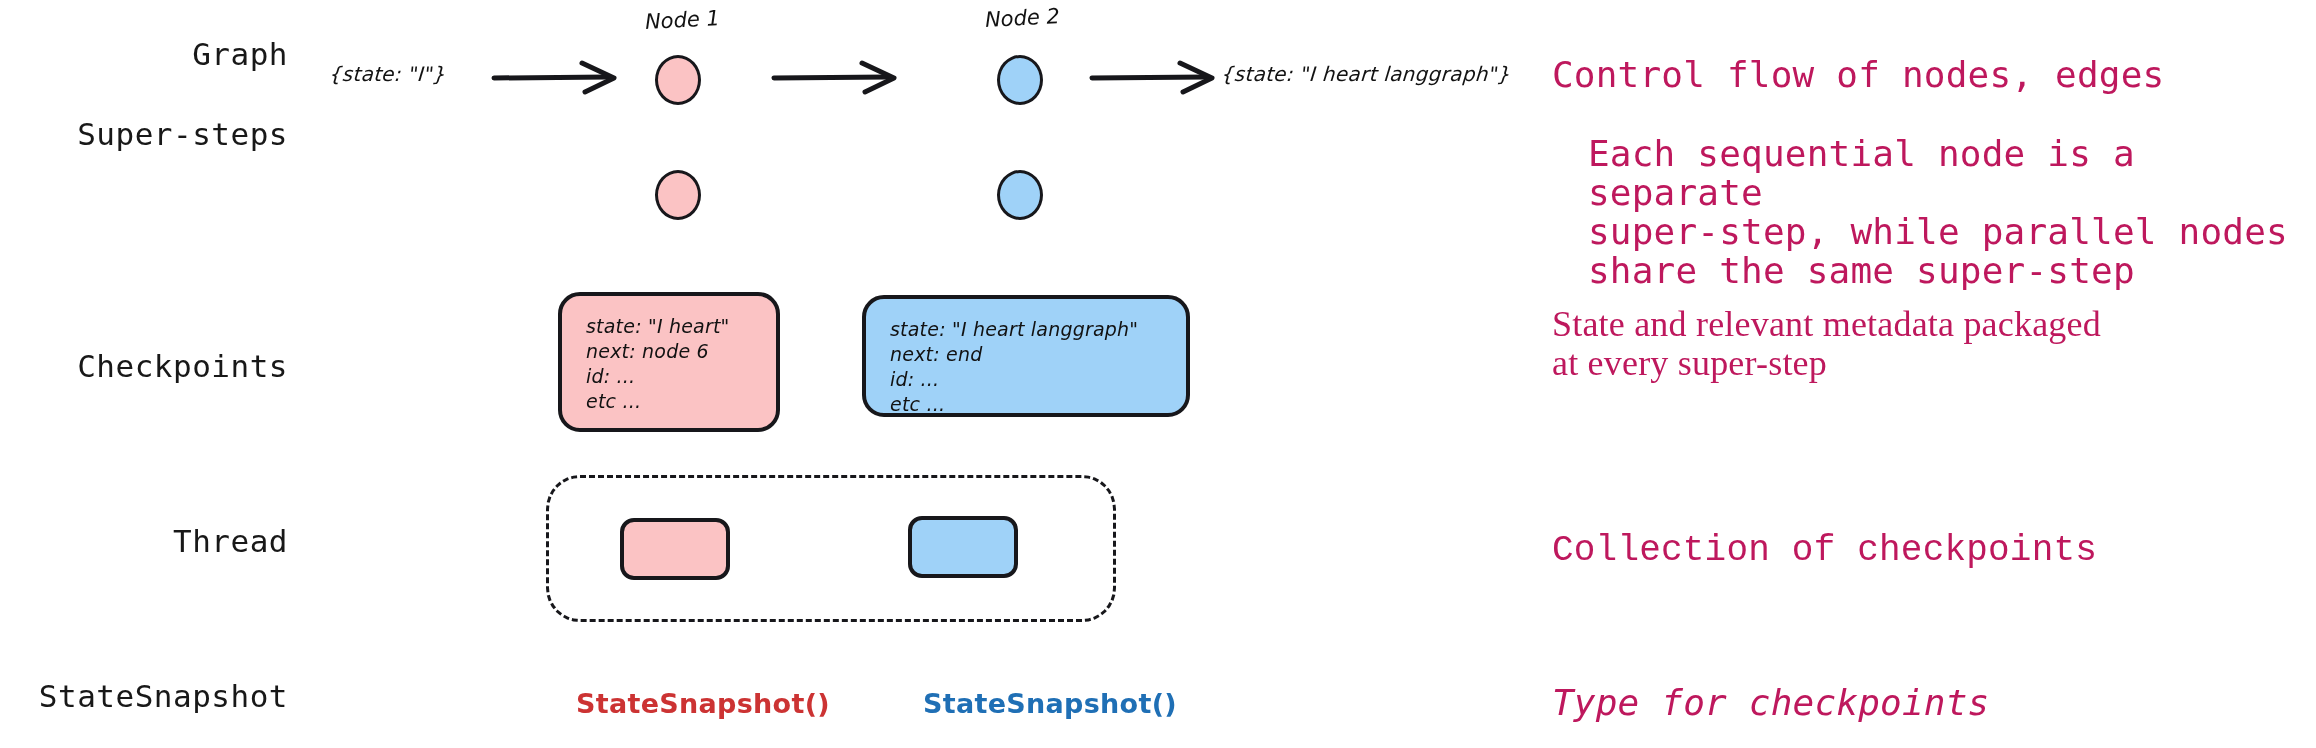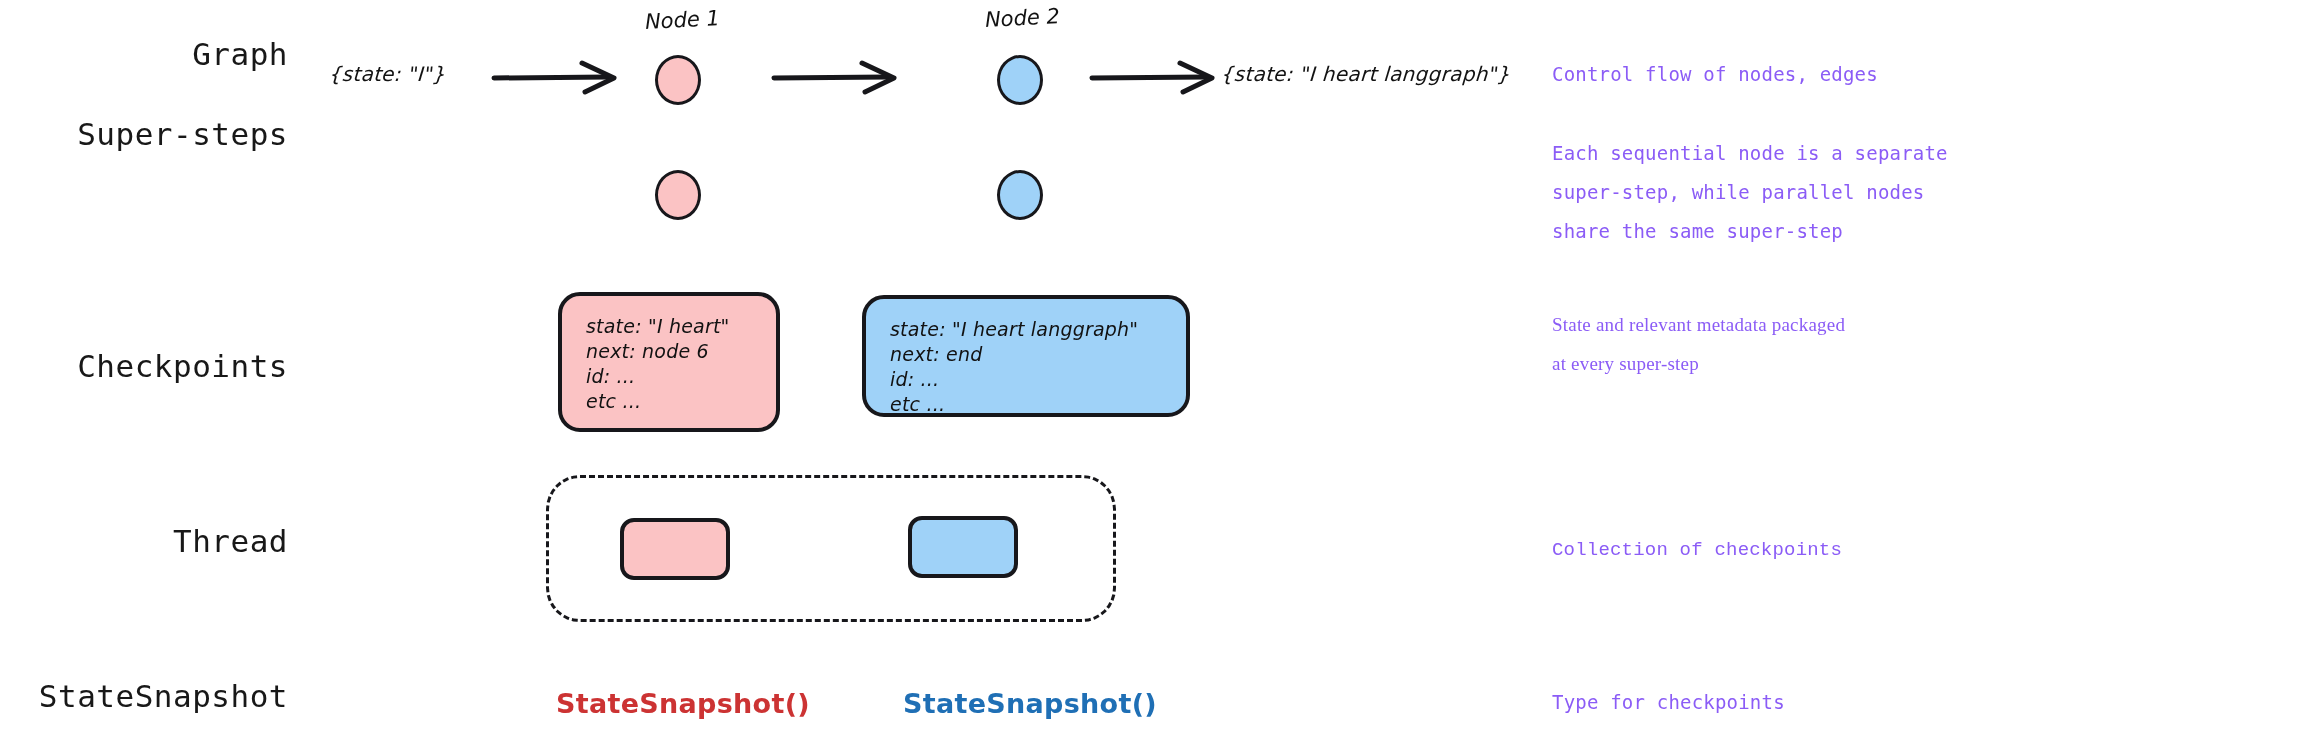--- a/index.html
+++ b/index.html
@@ -35,9 +35,9 @@
     position: absolute;
     left: 1552px;
     font-family: "DejaVu Sans Mono", monospace;
-    font-size: 19px;
+    font-size: 36px;
     line-height: 39px;
-    color: #8b5cf6;
+    color: #be185d;
     letter-spacing: 0.2px;
     white-space: pre-line;
   }

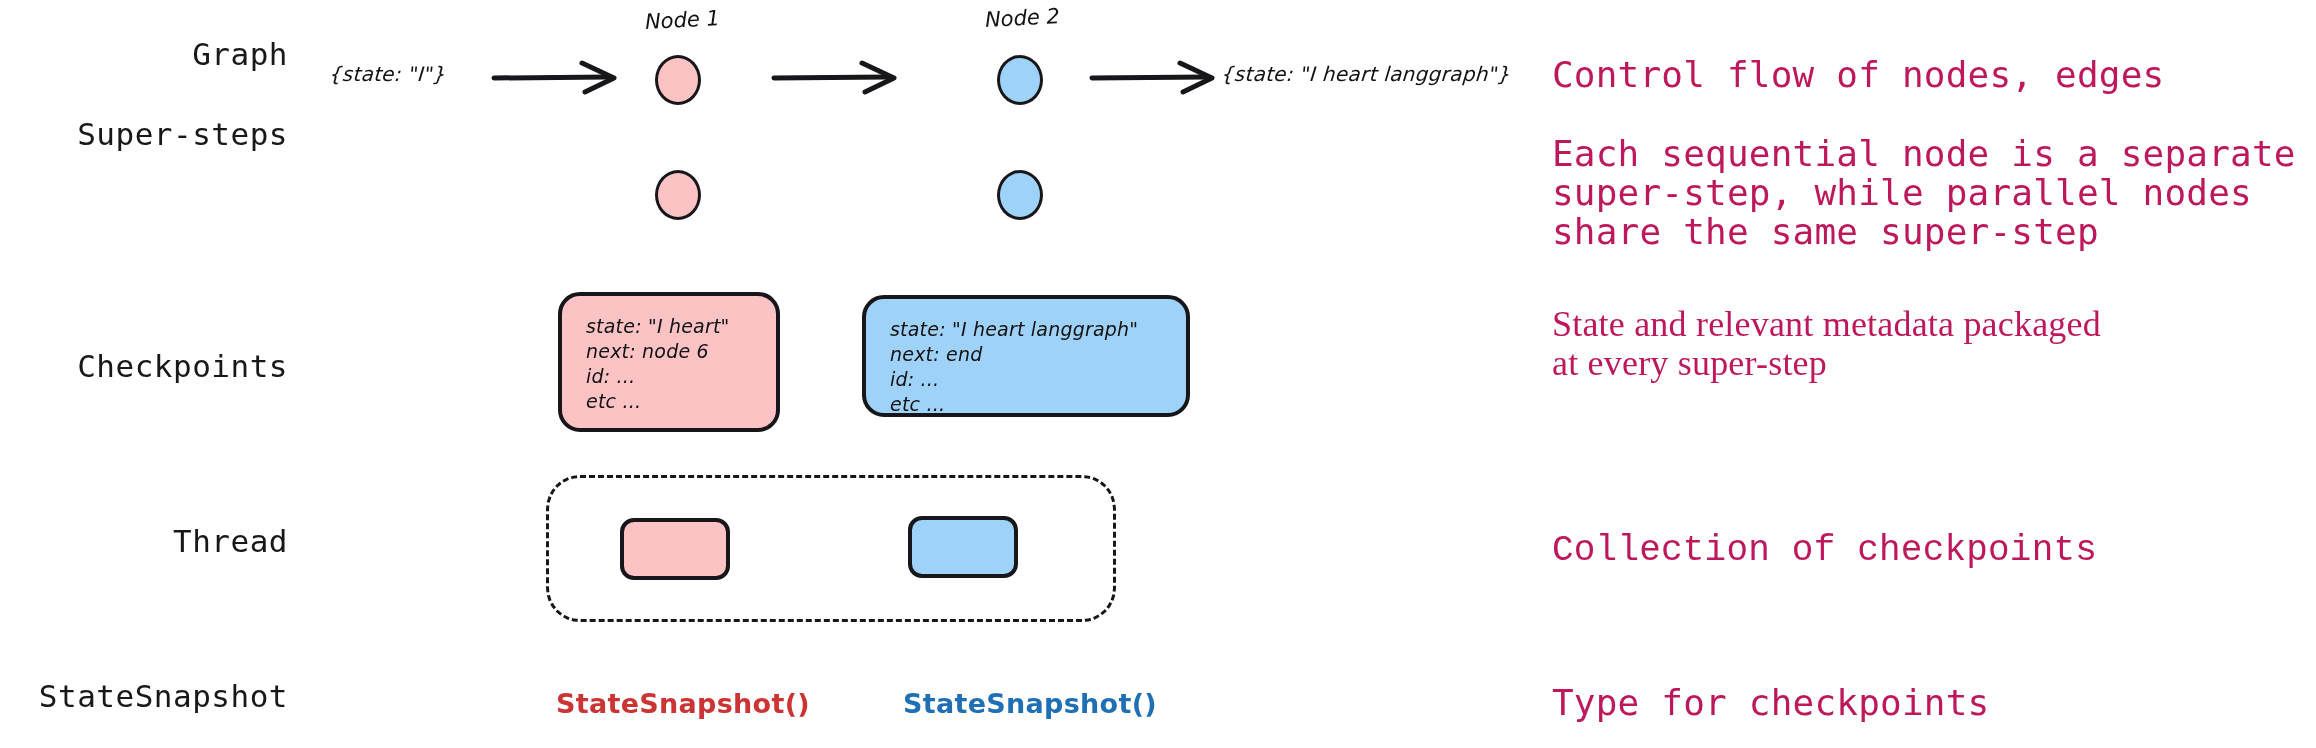--- a/index.html
+++ b/index.html
@@ -161,7 +161,7 @@
 <div class="node-circle fill-pink" style="left:655px; top:170px;"></div>
 <div class="node-circle fill-blue" style="left:997px; top:170px;"></div>
 
-<div class="desc" style="top:134px;">Each sequential node is a separate
+<div class="desc" style="top:134px;margin-left:36px;">Each sequential node is a separate
 super-step, while parallel nodes
 share the same super-step</div>
 

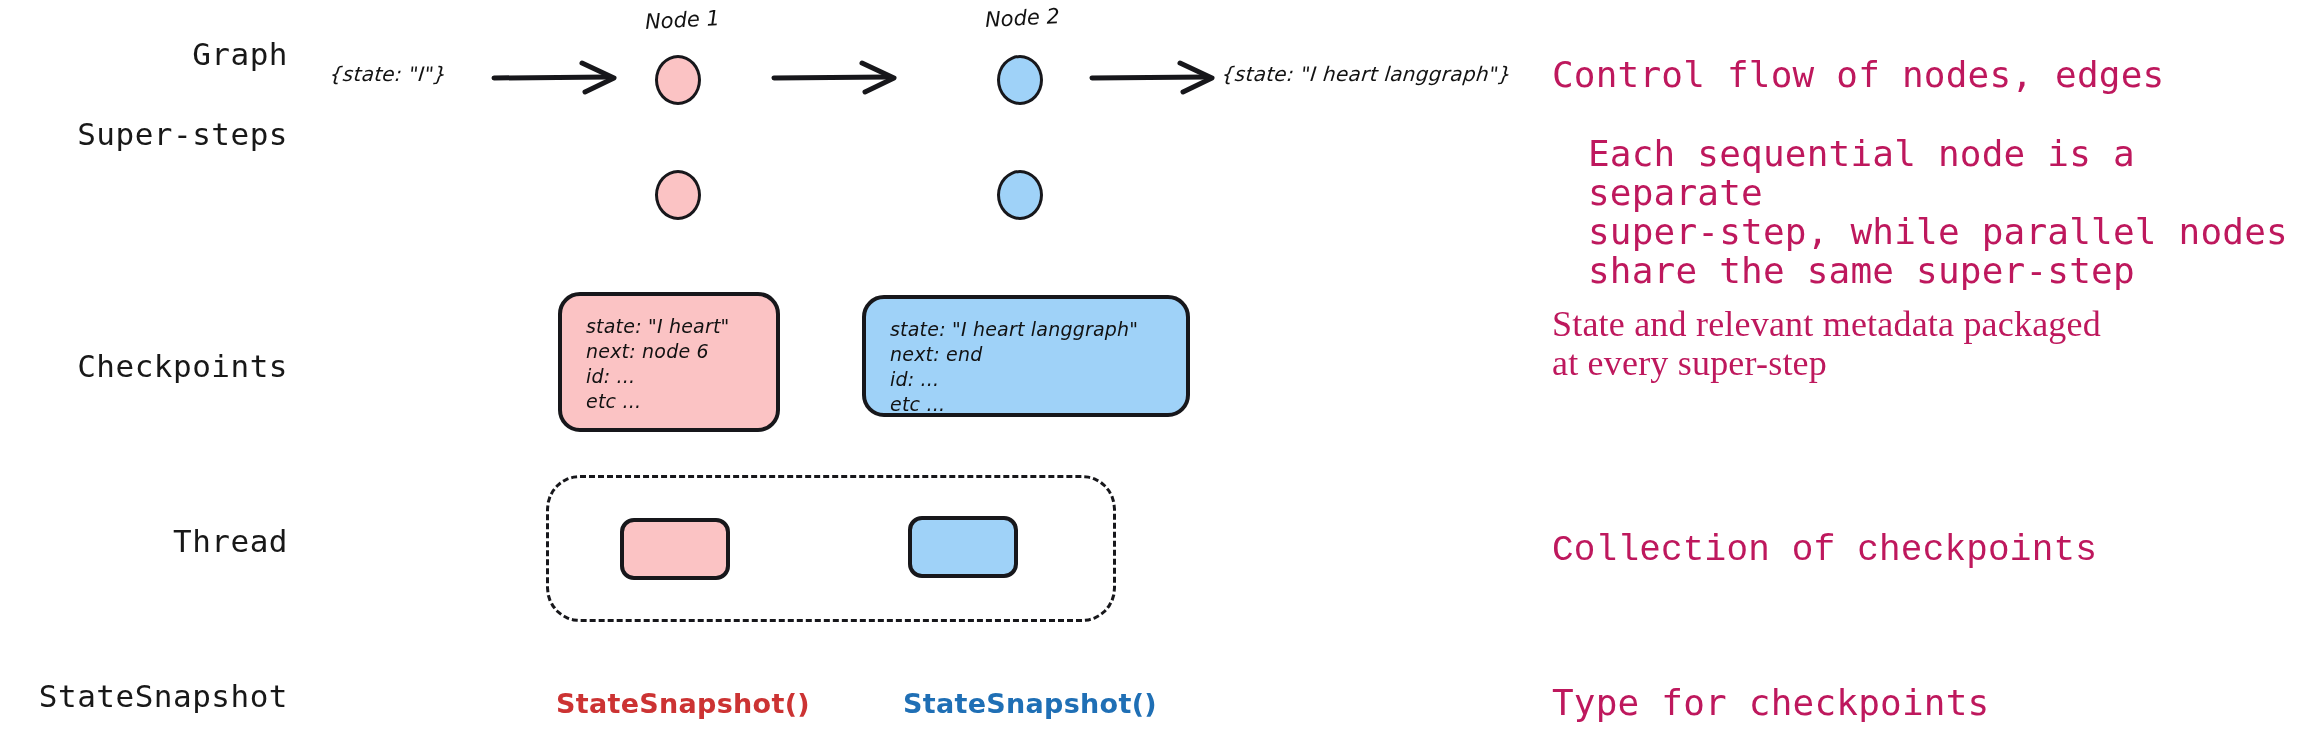--- a/index.html
+++ b/index.html
@@ -117,6 +117,7 @@
     font-weight: 600;
     white-space: nowrap;
     letter-spacing: 0.3px;
+    margin-left: 20px;
   }
 
   

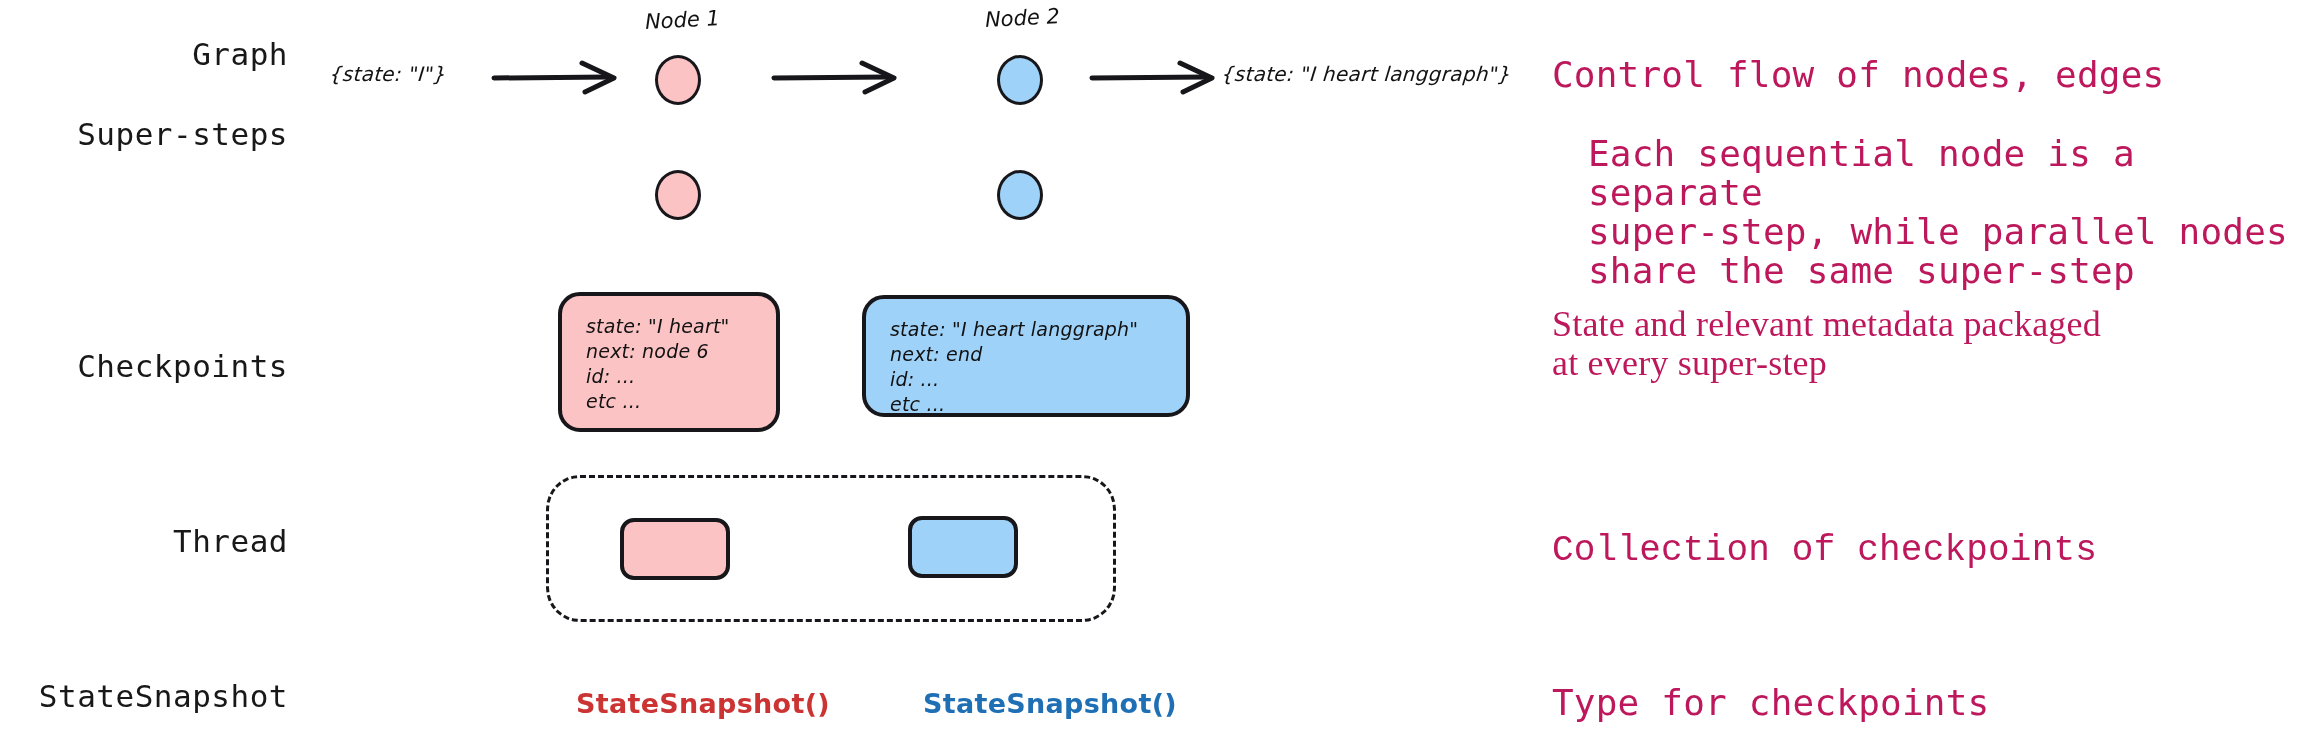--- a/index.html
+++ b/index.html
@@ -192,6 +192,6 @@
 <div class="code-label" style="left:556px; top:688px; color:#cc3333;">StateSnapshot()</div>
 <div class="code-label" style="left:903px; top:688px; color:#1f6fb5;">StateSnapshot()</div>
 
-<div class="desc" style="top:683px;">Type for checkpoints</div>
+<div class="desc" style="top:683px;font-style:italic;">Type for checkpoints</div>
 
 </body></html>

